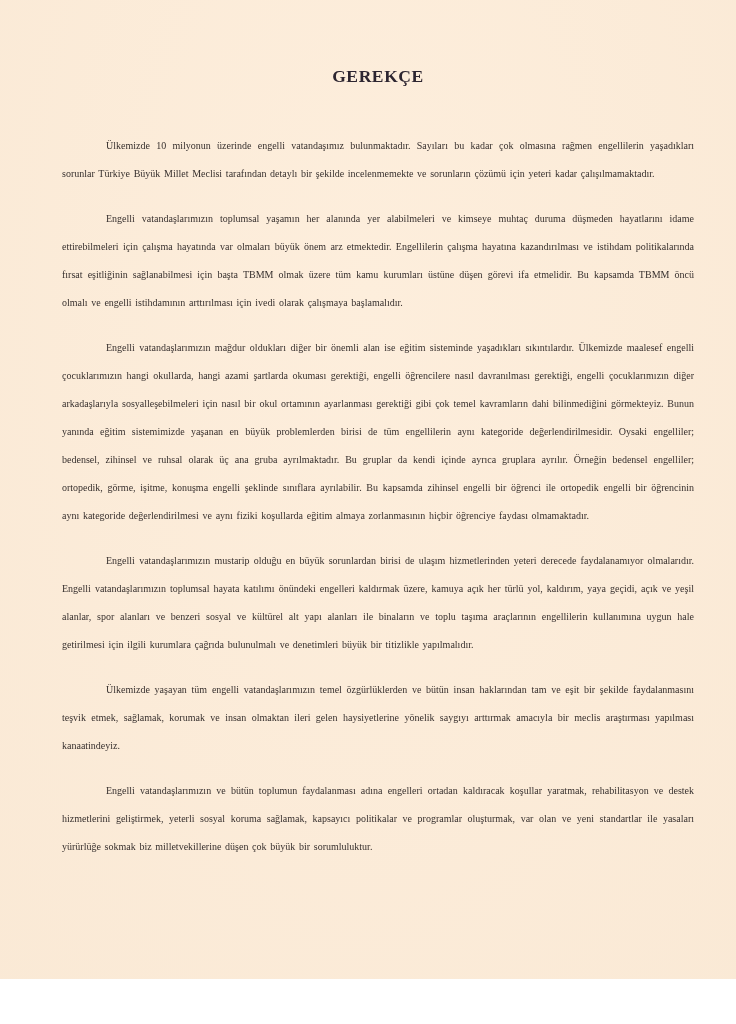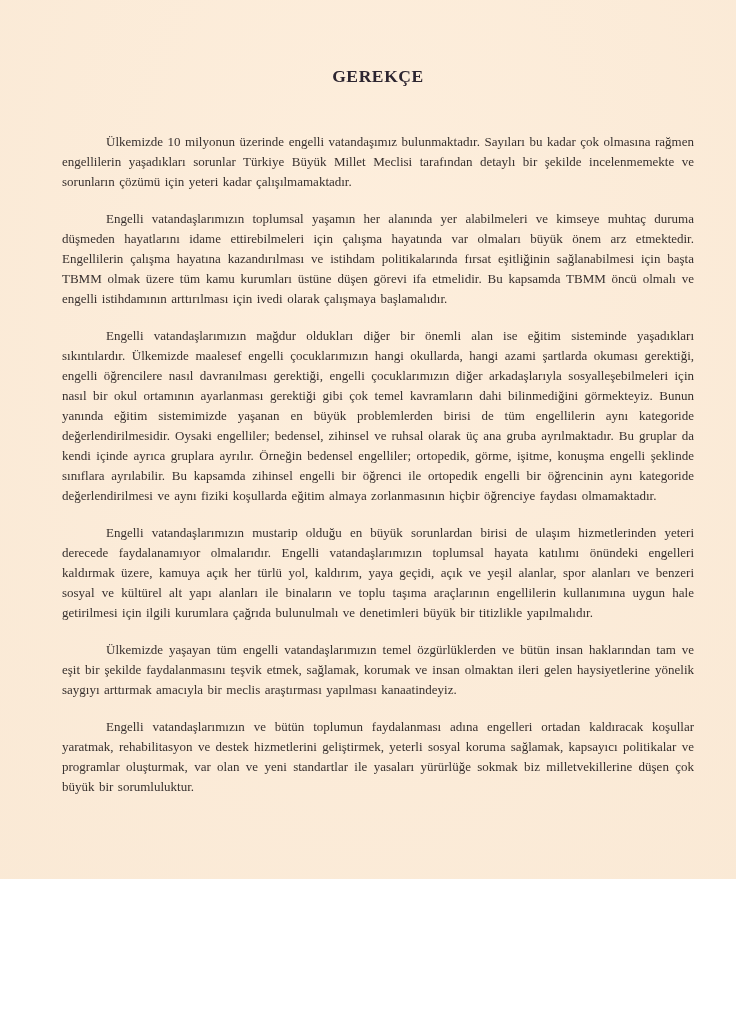--- a/index.html
+++ b/index.html
@@ -18,7 +18,7 @@
   .page {
     position: relative;
     width: 736px;
-    height: 879px;
+    height: 979px;
     overflow: hidden;
     background-color: var(--background);
     background-image: radial-gradient(ellipse at 50% 30%, rgba(255,255,255,0.10), rgba(0,0,0,0.012));

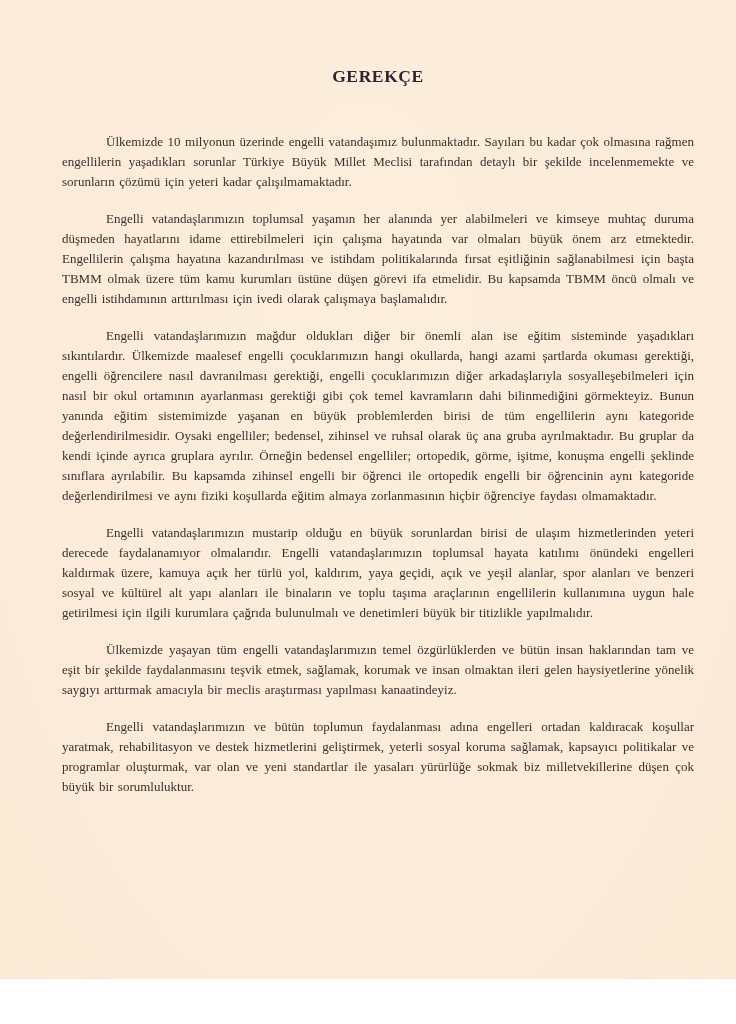--- a/index.html
+++ b/index.html
@@ -37,8 +37,8 @@
   .doc-body { }
   .para {
     margin: 0 0 17px 0;
-    font-size: 13px;
-    line-height: 20px;
+    font-size: 10px;
+    line-height: 28px;
     text-align: justify;
     text-indent: 44px;
     word-spacing: 1.2px;

